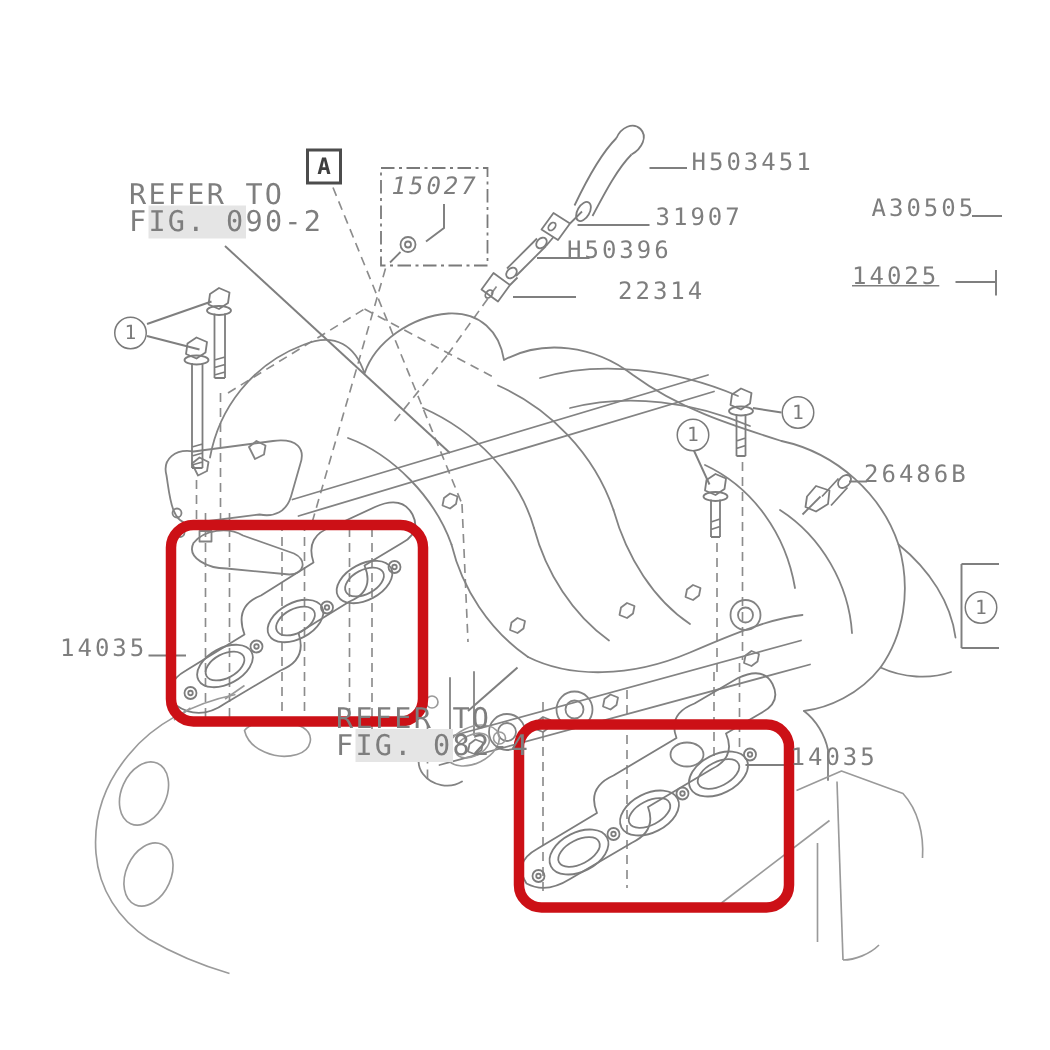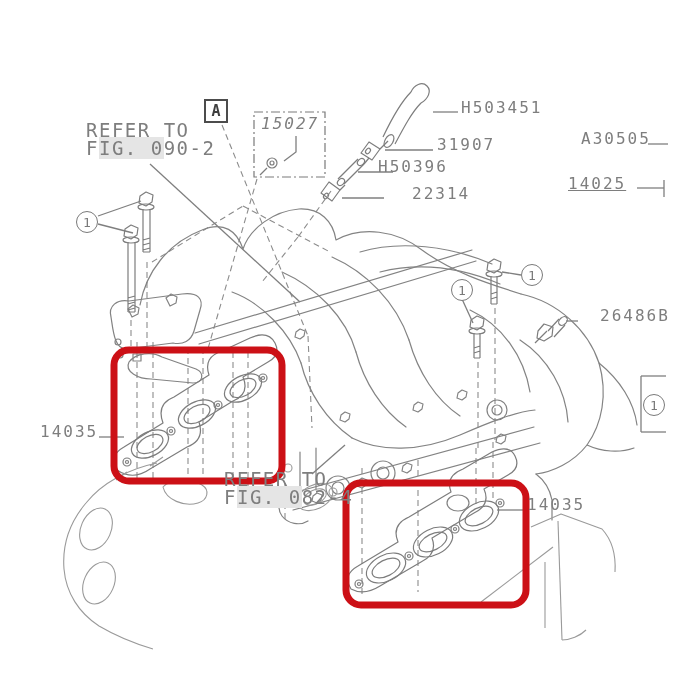--- a/index.html
+++ b/index.html
@@ -274,7 +274,7 @@
   <div class="lbl" style="left:388px;top:185px;margin-left:24px;">22314</div>
   <div class="lbl" style="left:563px;top:130px;margin-left:18px;">A30505</div>
   <div class="lbl" style="left:568px;top:175px;text-decoration:underline;">14025</div>
-  <div class="lbl" style="left:600px;top:307px;">26486B</div>
+  <div class="lbl" style="left:576px;top:307px;">26486B</div>
   <div class="lbl" style="left:40px;top:423px;">14035</div>
   <div class="lbl" style="left:527px;top:496px;">14035</div>
 

